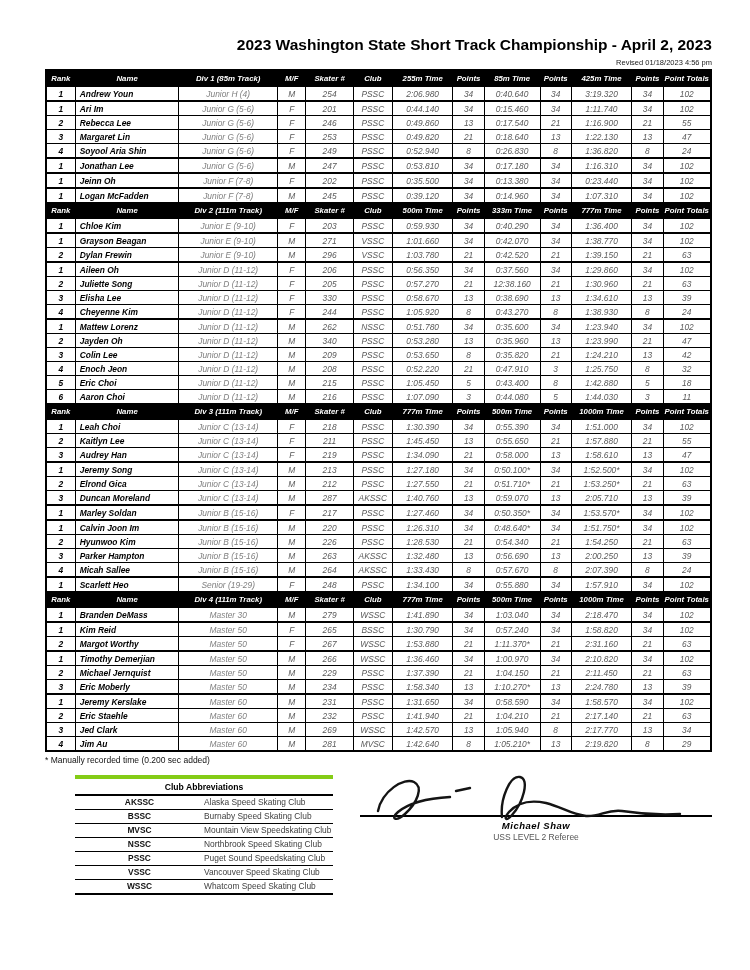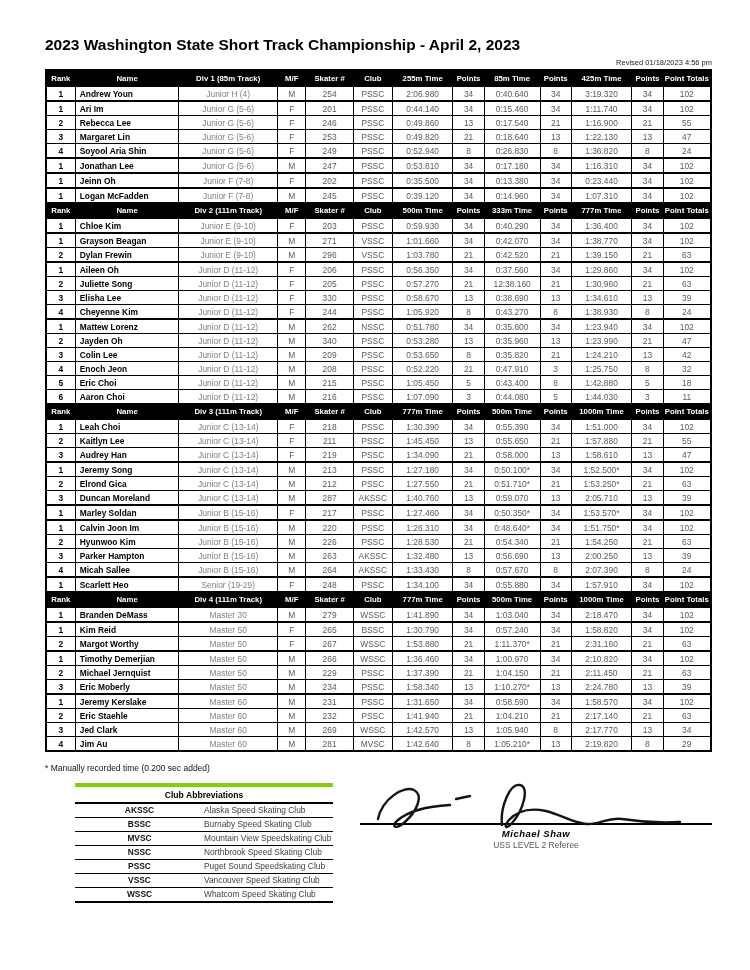--- a/index.html
+++ b/index.html
@@ -12,7 +12,7 @@
   .page { padding:26px 38px 0 45px; width:667px; }
 
   .title {
-    text-align:left; font-size:15.5px; font-weight:bold;
+    text-align:right; font-size:15.5px; font-weight:bold;
     margin:10px 0 2px 0; letter-spacing:0px; white-space:nowrap;
   }
   .revised {

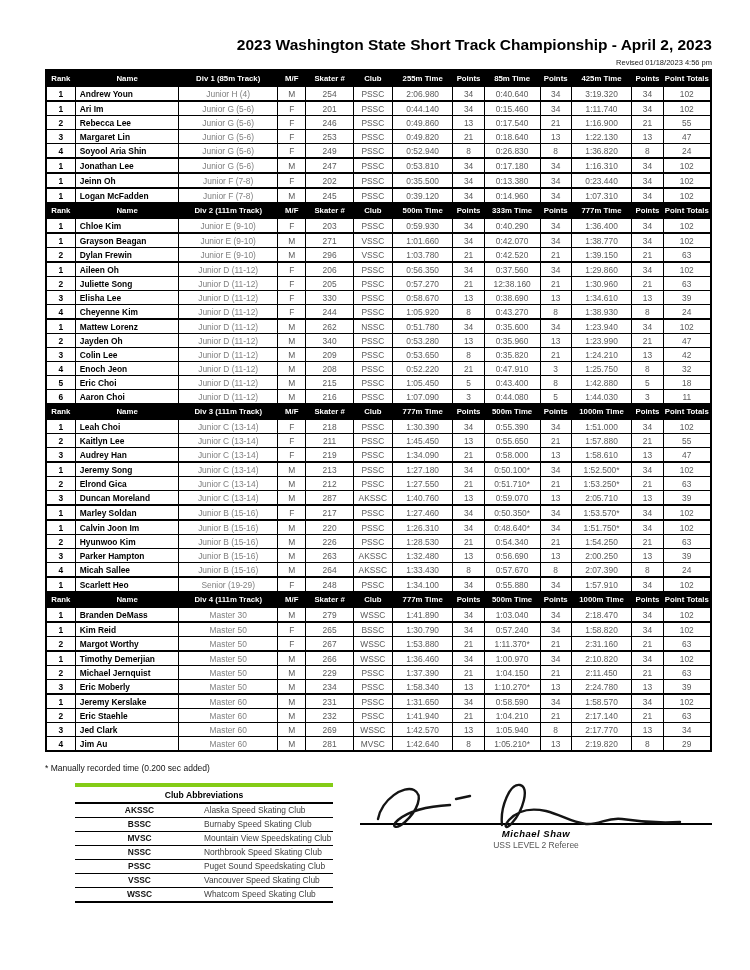--- a/index.html
+++ b/index.html
@@ -22,6 +22,7 @@
   table.results {
     width:100%; border-collapse:collapse; table-layout:fixed;
     border:2px solid #000;
+    font-style:italic;
   }
   table.results tr.head th {
     background:#000; color:#fff; font-size:7.8px; font-weight:bold;

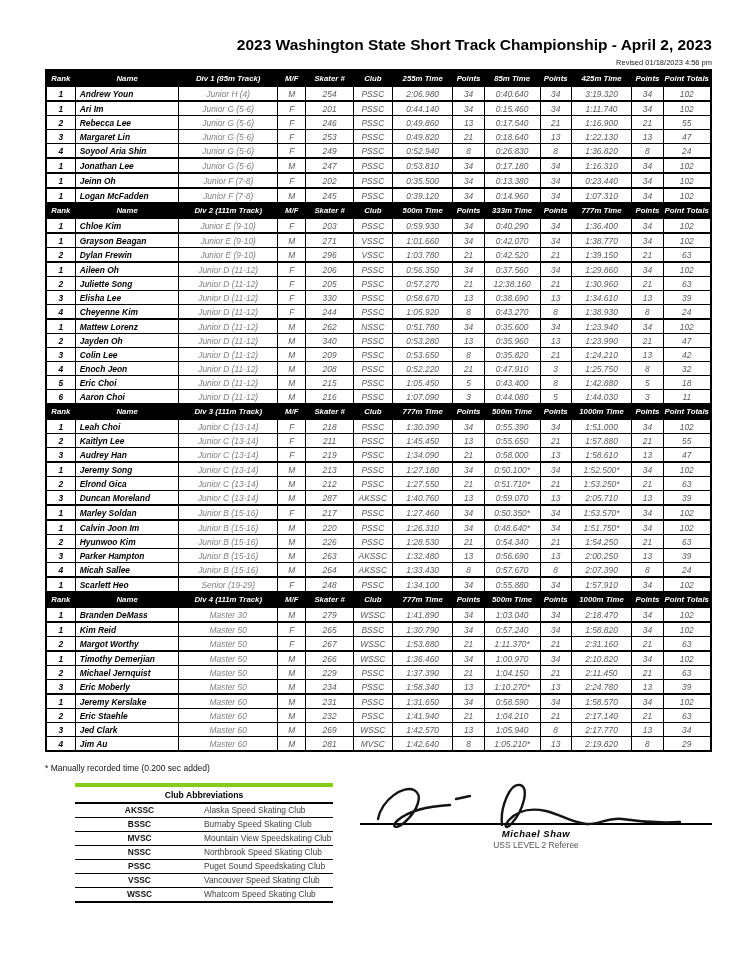--- a/index.html
+++ b/index.html
@@ -38,7 +38,7 @@
   table.results td.c1 { color:#000; font-weight:bold; text-align:left; padding-left:4px; }
   table.results td.c2 { color:#808080; }
 
-  .footnote { font-size:8.5px; color:#111; margin:11px 0 10px 0; }
+  .footnote { font-size:8.5px; color:#111; margin:3px 0 10px 0; }
 
   .bottom { display:flex; align-items:flex-start; }
   .club-wrap { margin-left:30px; width:258px; }

